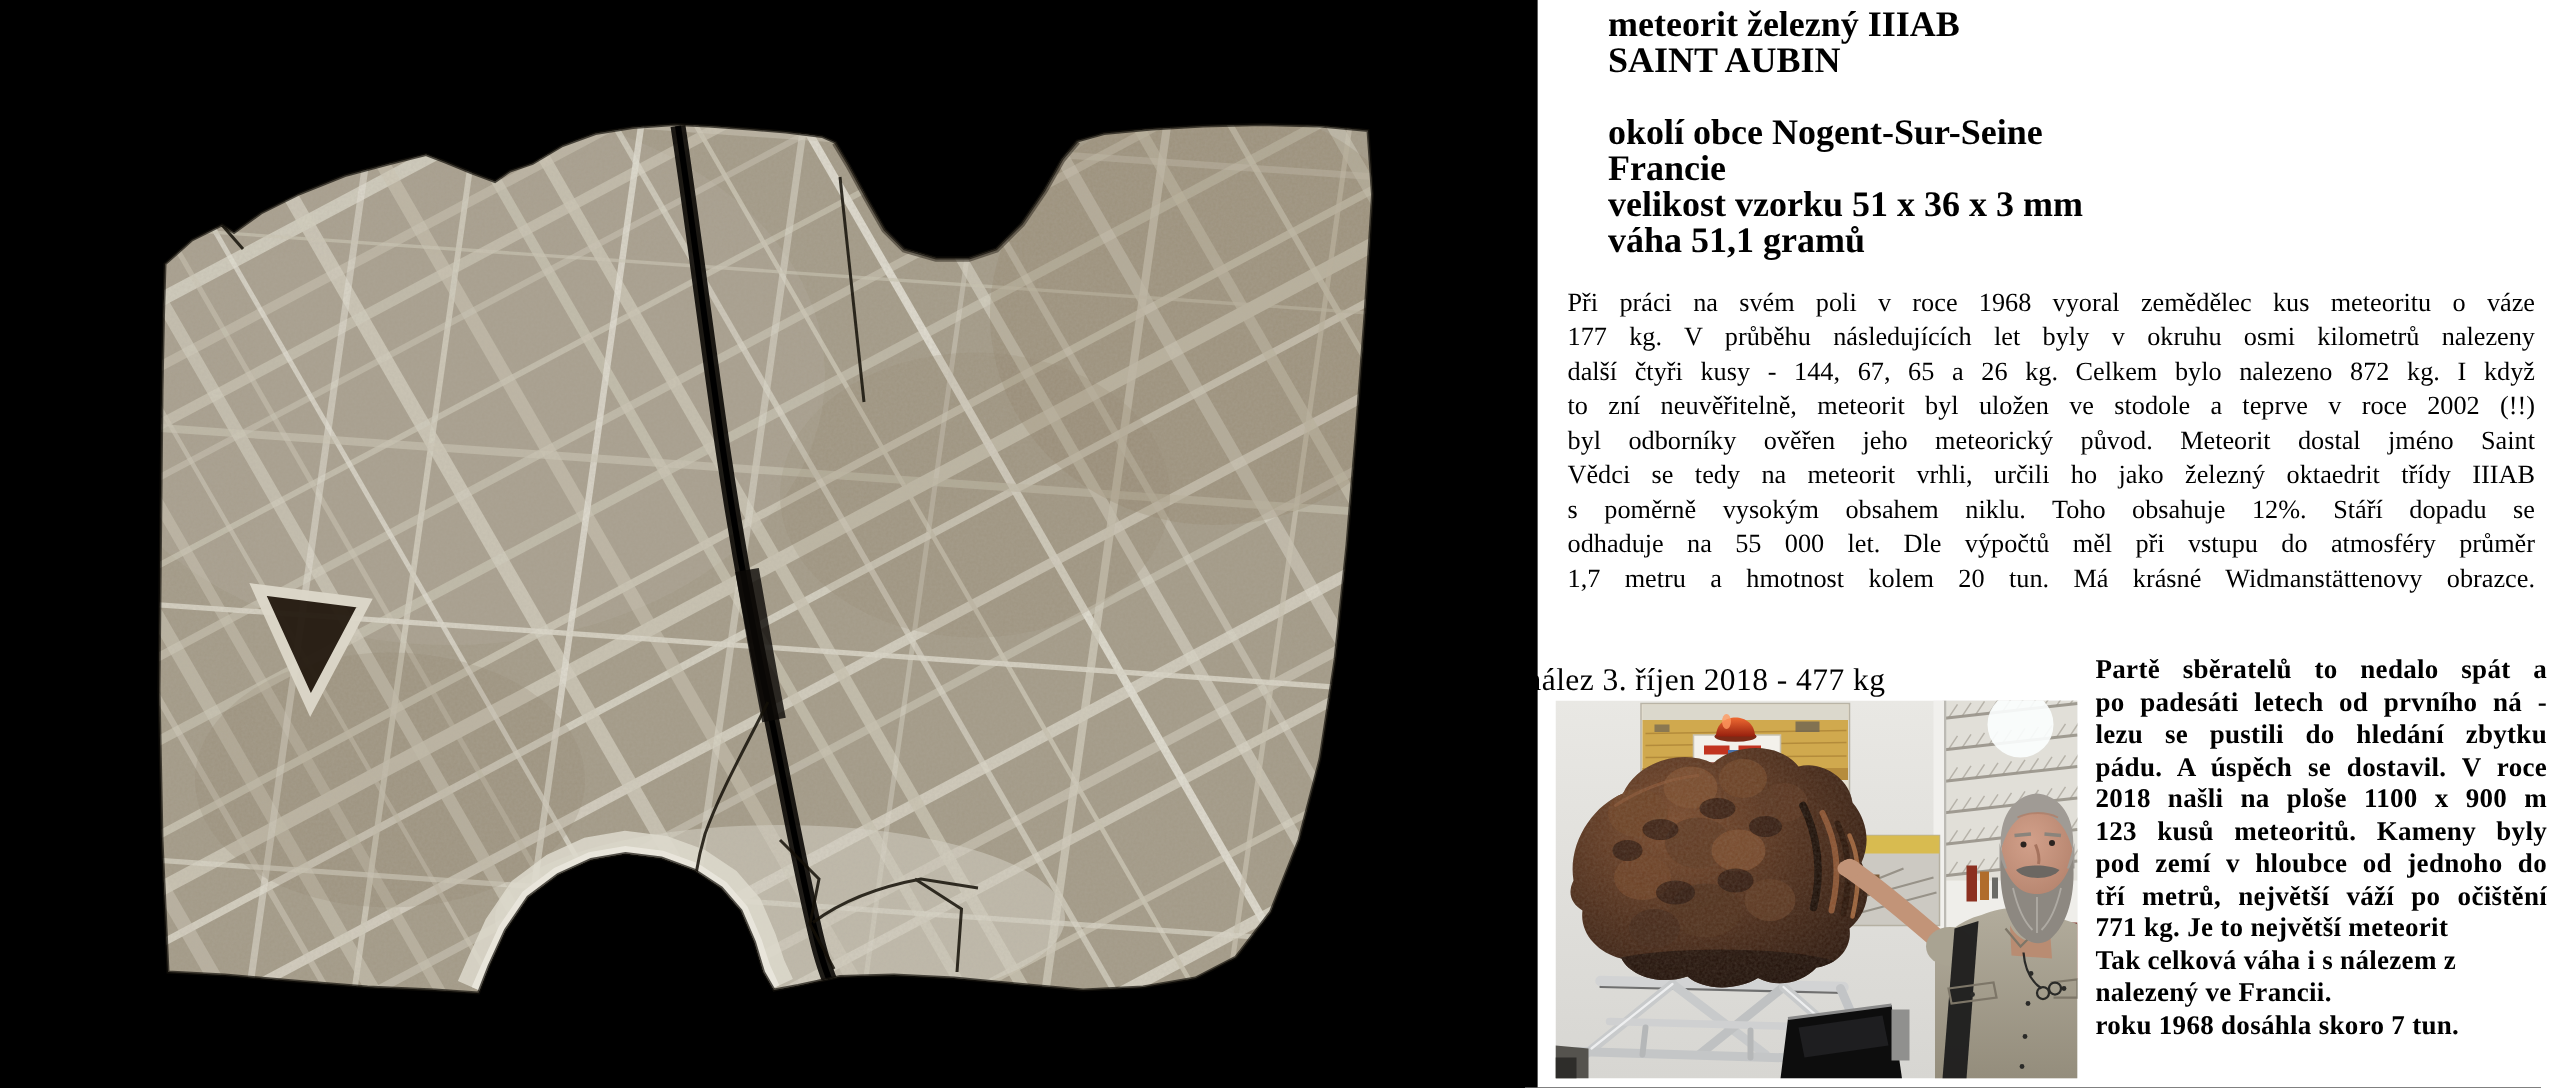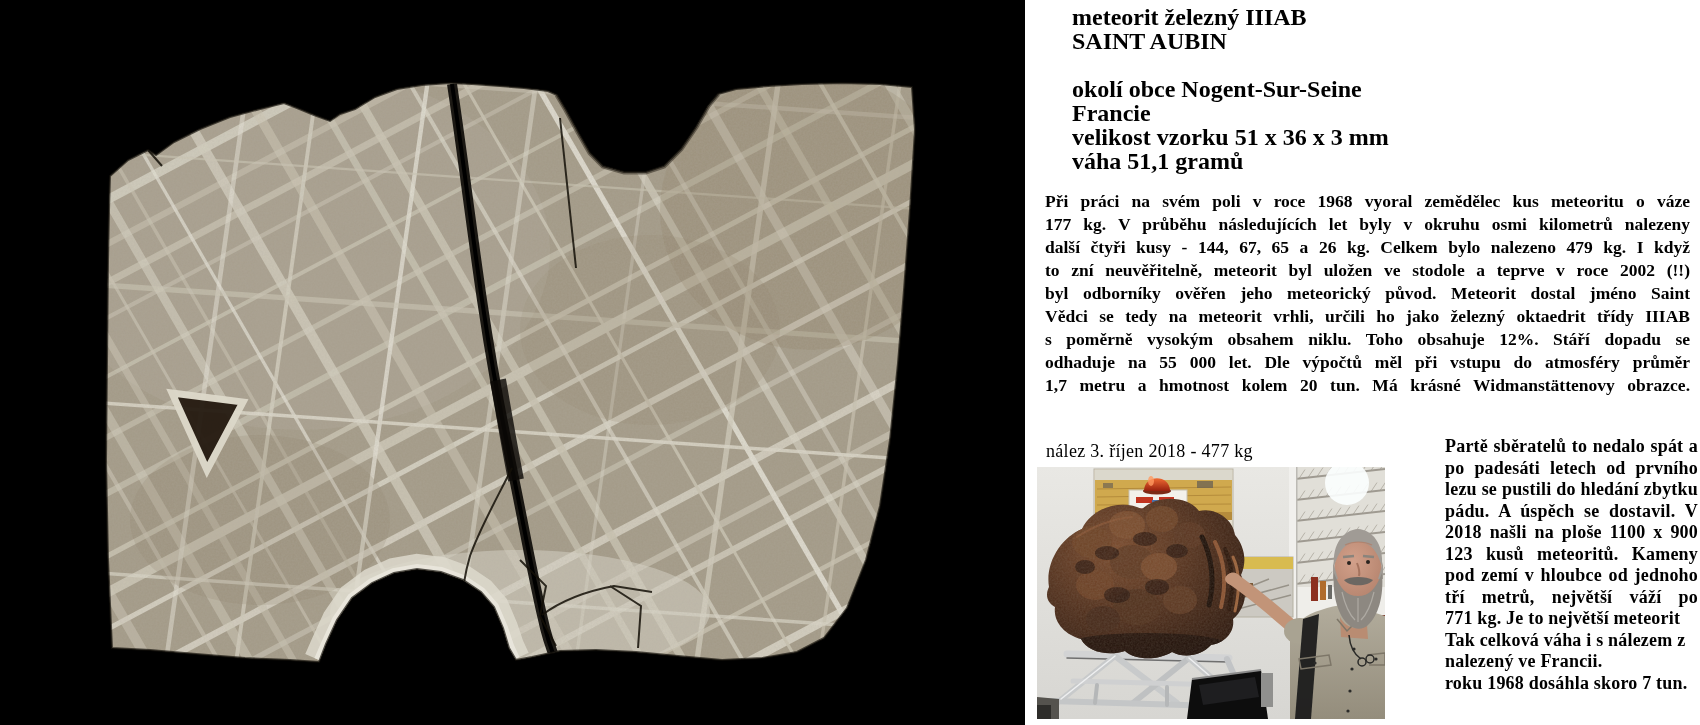--- a/index.html
+++ b/index.html
@@ -19,7 +19,7 @@
   .title-block .spacer{height:24px;}
   .para{
     position:absolute;left:1045px;top:190px;width:645px;
-    font-weight:bold;font-size:17.5px;line-height:23px;
+    font-weight:normal;font-size:17.5px;line-height:23px;
   }
   .p-line{text-align:justify;text-align-last:justify;height:23px;overflow:hidden;}
   .caption{

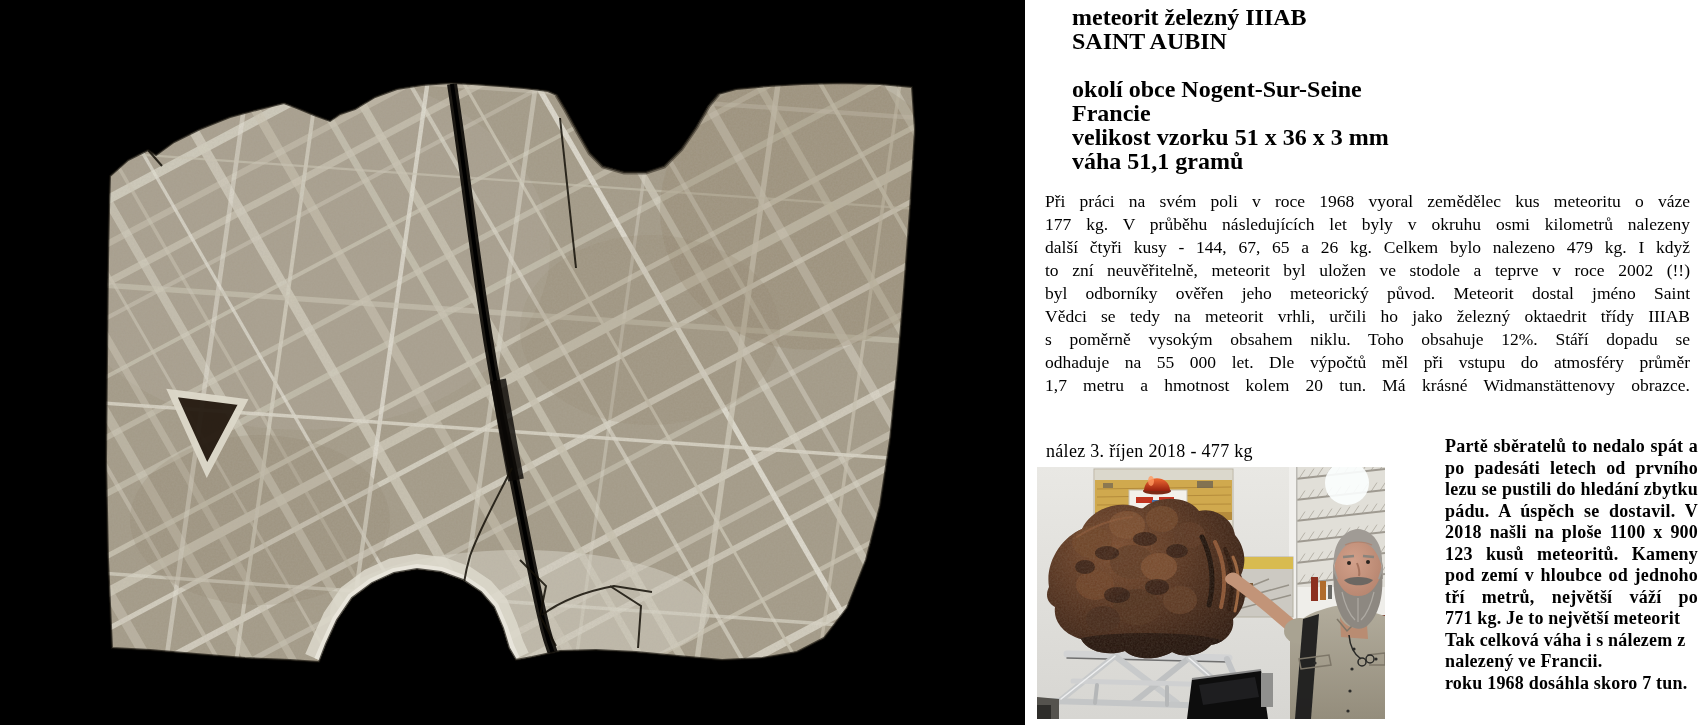--- a/index.html
+++ b/index.html
@@ -214,7 +214,7 @@
 <div class="para">
     <div class="p-line">Při práci na svém poli v roce 1968 vyoral zemědělec kus meteoritu o váze</div>
     <div class="p-line">177 kg. V průběhu následujících let byly v okruhu osmi kilometrů nalezeny</div>
-    <div class="p-line">další čtyři kusy - 144, 67, 65 a 26 kg. Celkem bylo nalezeno 479 kg. I když</div>
+    <div class="p-line">další čtyři kusy - 144, 67, 65 a 26 kg. Celkem bylo nalezeno 872 kg. I když</div>
     <div class="p-line">to zní neuvěřitelně, meteorit byl uložen ve stodole a teprve v roce 2002 (!!)</div>
     <div class="p-line">byl odborníky ověřen jeho meteorický původ. Meteorit dostal jméno Saint</div>
     <div class="p-line">Vědci se tedy na meteorit vrhli, určili ho jako železný oktaedrit třídy IIIAB</div>

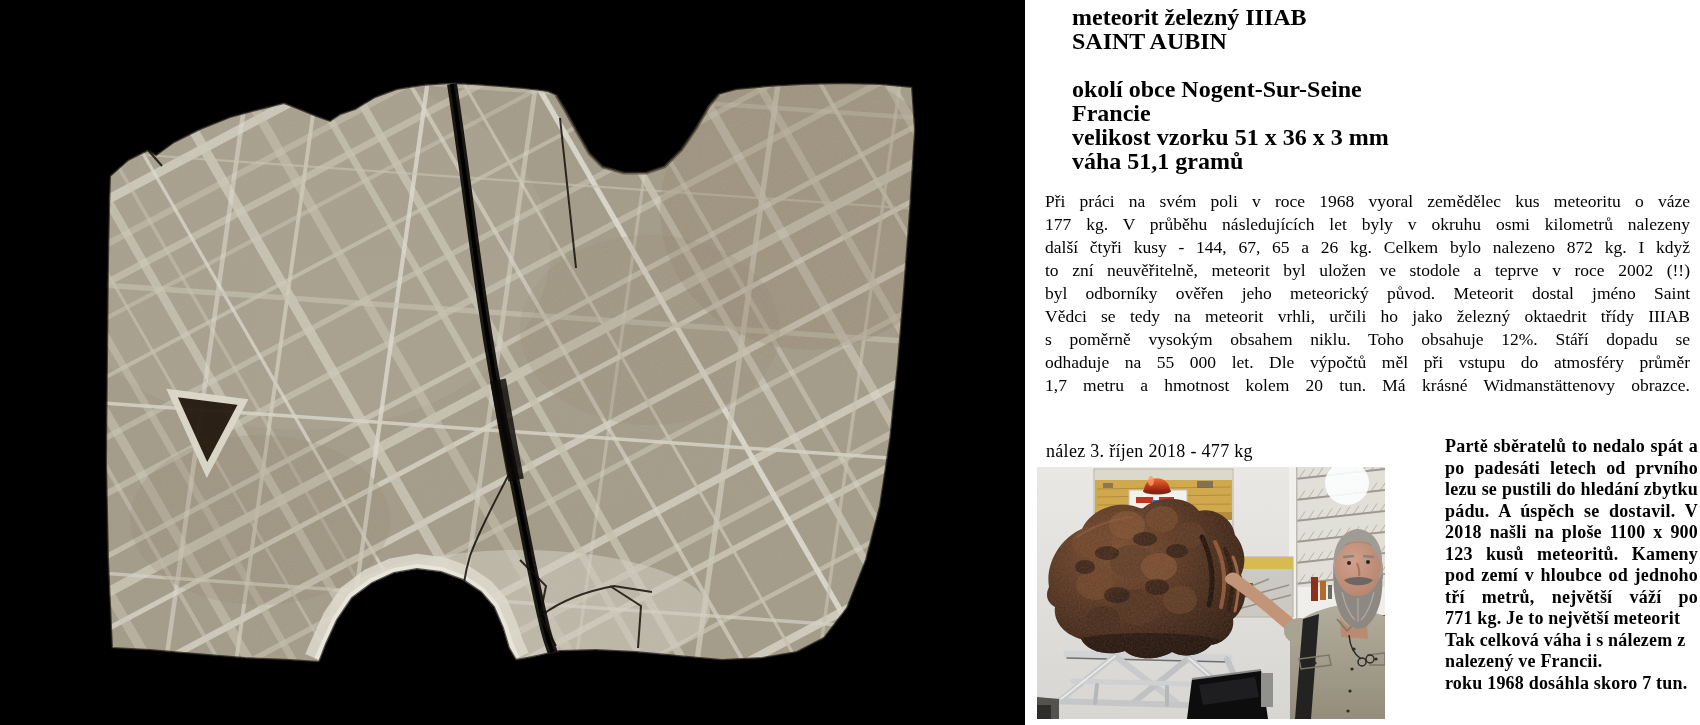--- a/index.html
+++ b/index.html
@@ -23,8 +23,8 @@
   }
   .p-line{text-align:justify;text-align-last:justify;height:23px;overflow:hidden;}
   .caption{
-    position:absolute;left:1046px;top:441px;
-    font-size:18px;font-weight:normal;letter-spacing:0.3px;
+    position:absolute;left:1017px;top:441px;
+    font-size:21px;font-weight:normal;letter-spacing:0.3px;
   }
   .exhibit{position:absolute;left:1037px;top:467px;width:348px;height:252px;}
   .exhibit svg{display:block;width:100%;height:100%;}

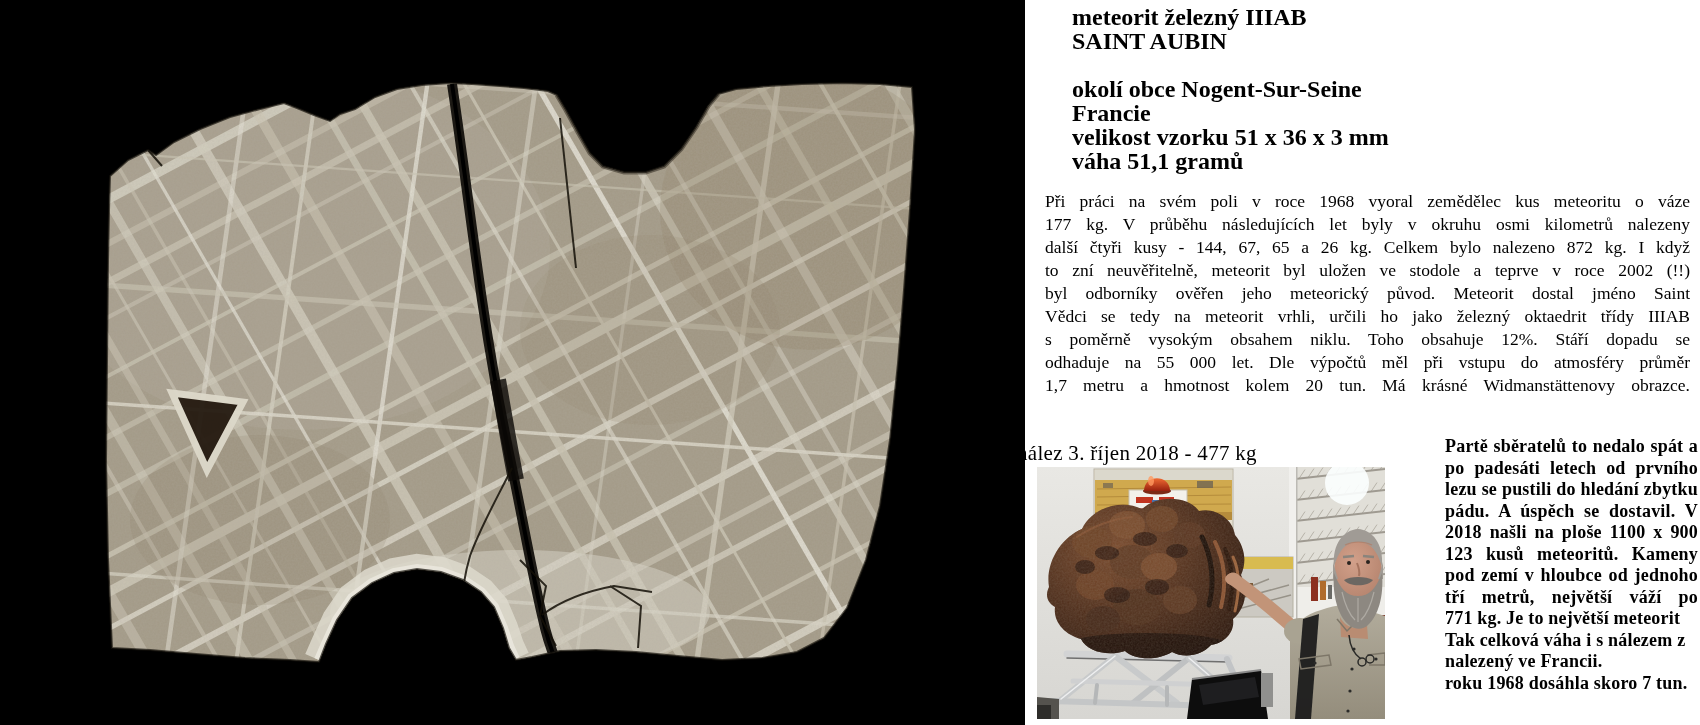--- a/index.html
+++ b/index.html
@@ -32,7 +32,7 @@
     position:absolute;left:1397px;top:436px;width:301px;
     font-weight:bold;font-size:18px;line-height:21.5px;letter-spacing:0.2px;
   }
-  .rc-line{text-align:justify;text-align-last:justify;height:21.5px;overflow:hidden;margin-left:48px;}
+  .rc-line{text-align:justify;text-align-last:justify;height:21.5px;overflow:hidden;}
   .rc-line.short{text-align-last:left;}
 </style>
 </head>

